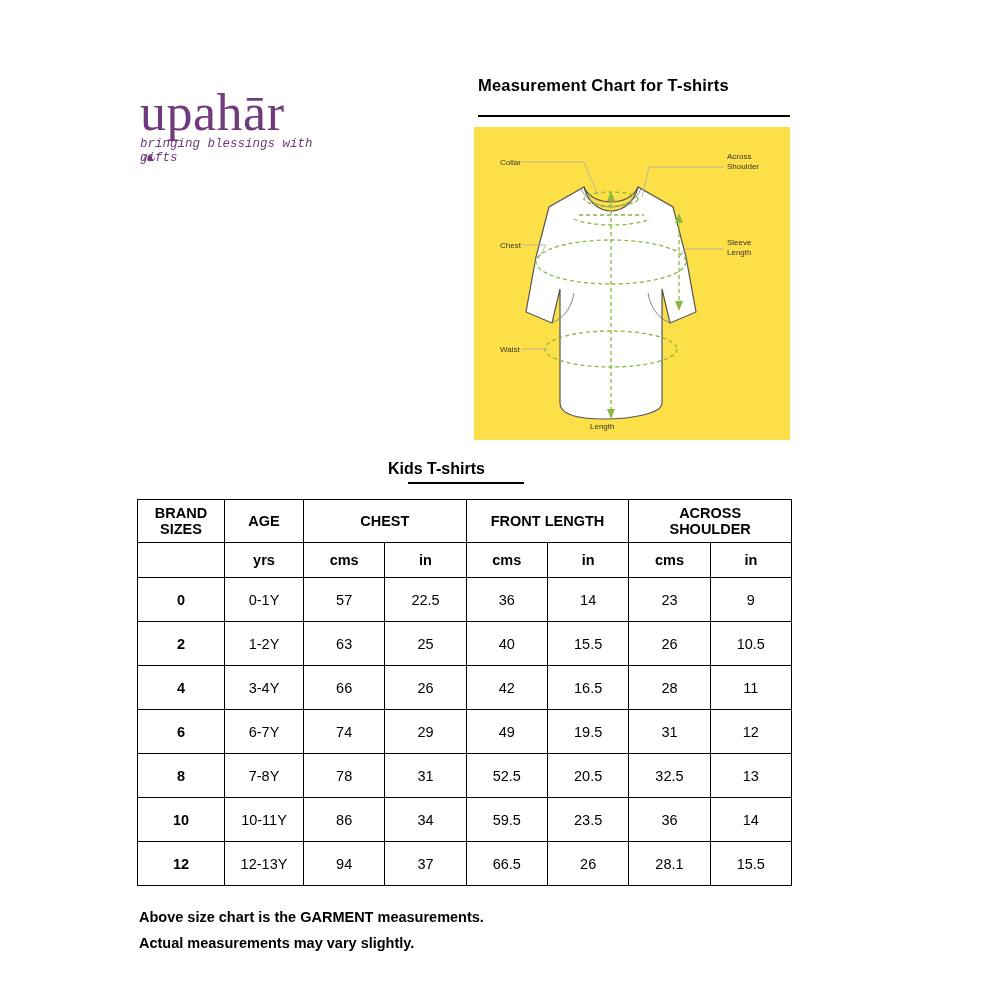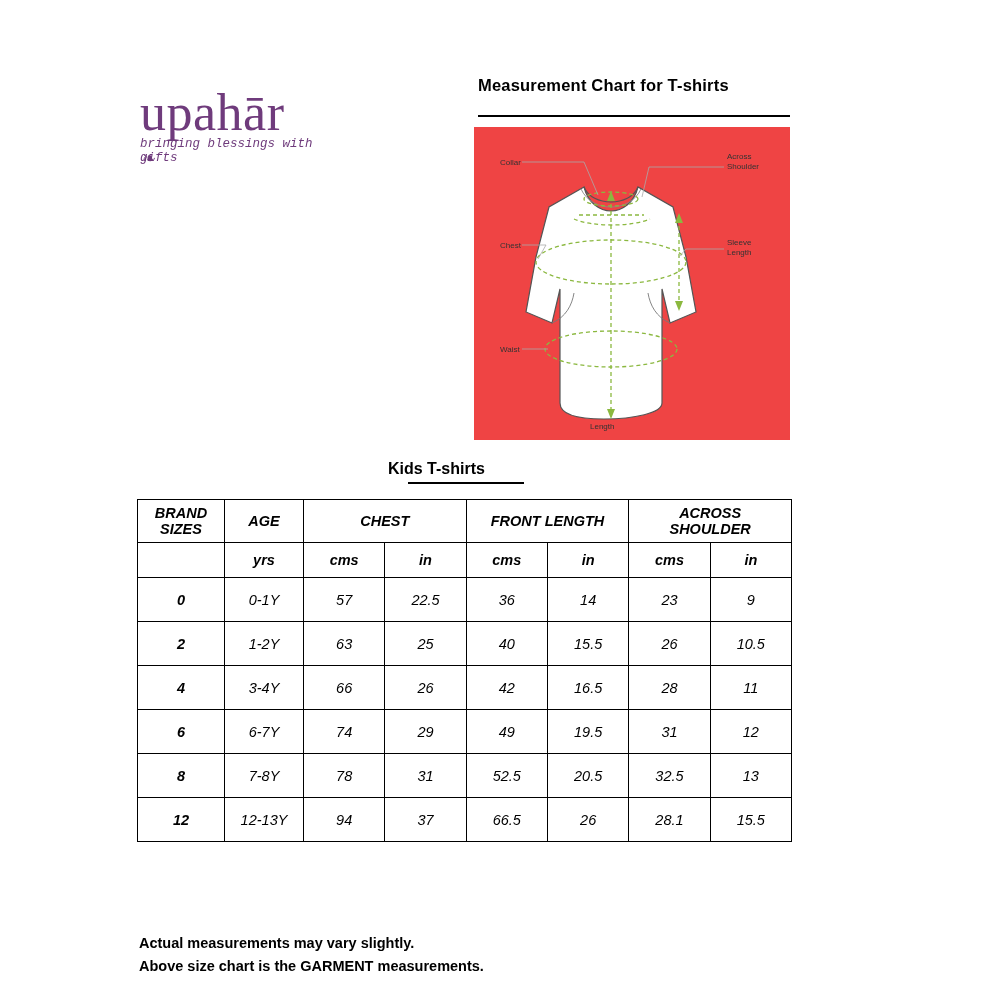--- a/index.html
+++ b/index.html
@@ -80,7 +80,7 @@
     top: 127px;
     width: 316px;
     height: 313px;
-    background: #ef4444;
+    background: #fde047;
   }
   .diagram svg { display: block; }
 

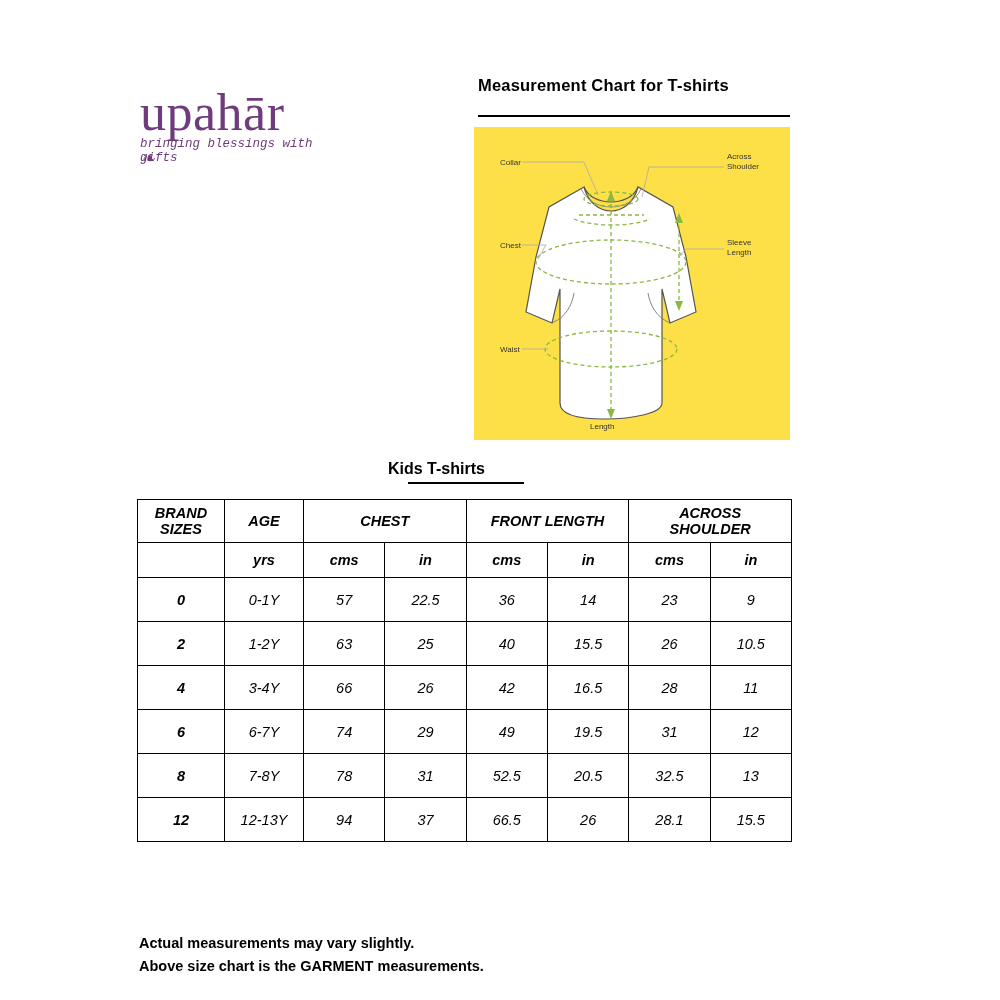--- a/index.html
+++ b/index.html
@@ -109,7 +109,6 @@
     width: 655px;
     border-collapse: collapse;
     table-layout: fixed;
-    font-style: italic;
   }
   .size-table td, .size-table th {
     border: 1px solid #000;

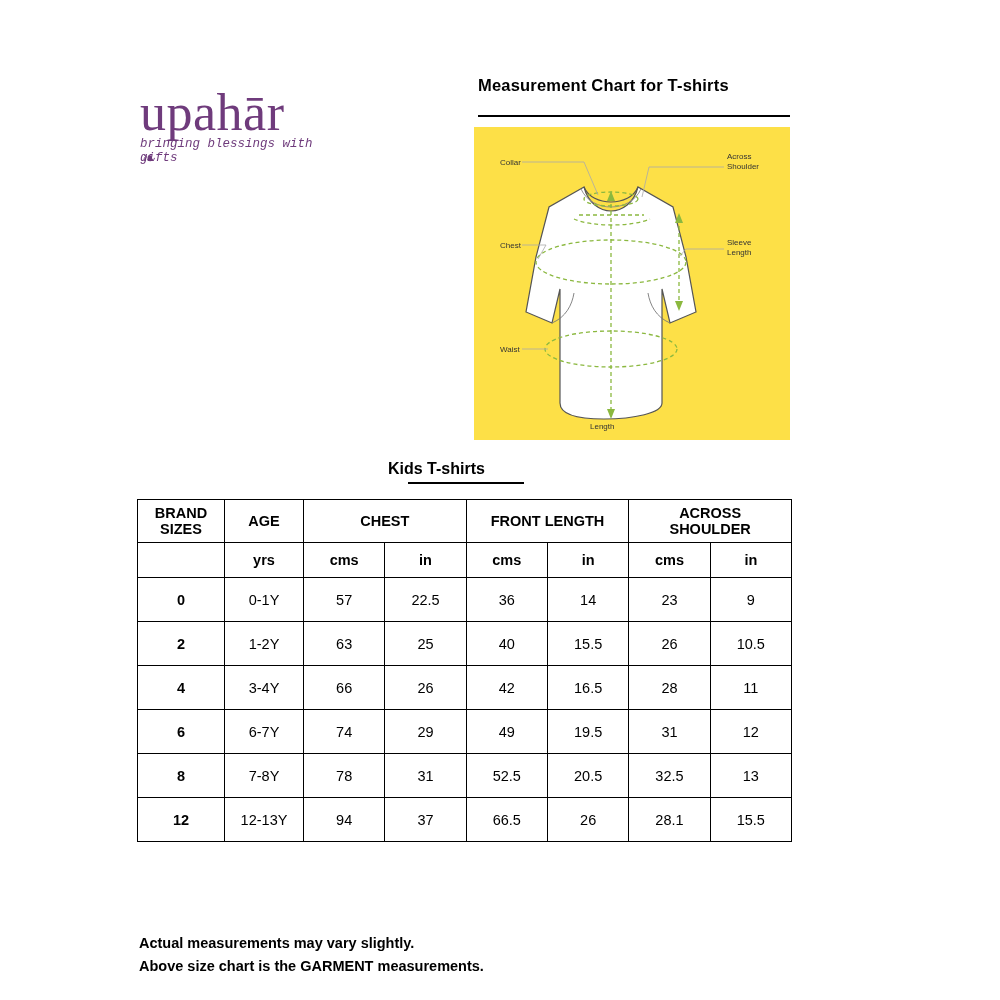--- a/index.html
+++ b/index.html
@@ -289,6 +289,16 @@
       <td>13</td>
     </tr>
     <tr>
+      <td class="row-brand">10</td>
+      <td>10-11Y</td>
+      <td>86</td>
+      <td>34</td>
+      <td>59.5</td>
+      <td>23.5</td>
+      <td>36</td>
+      <td>14</td>
+    </tr>
+    <tr>
       <td class="row-brand">12</td>
       <td>12-13Y</td>
       <td>94</td>

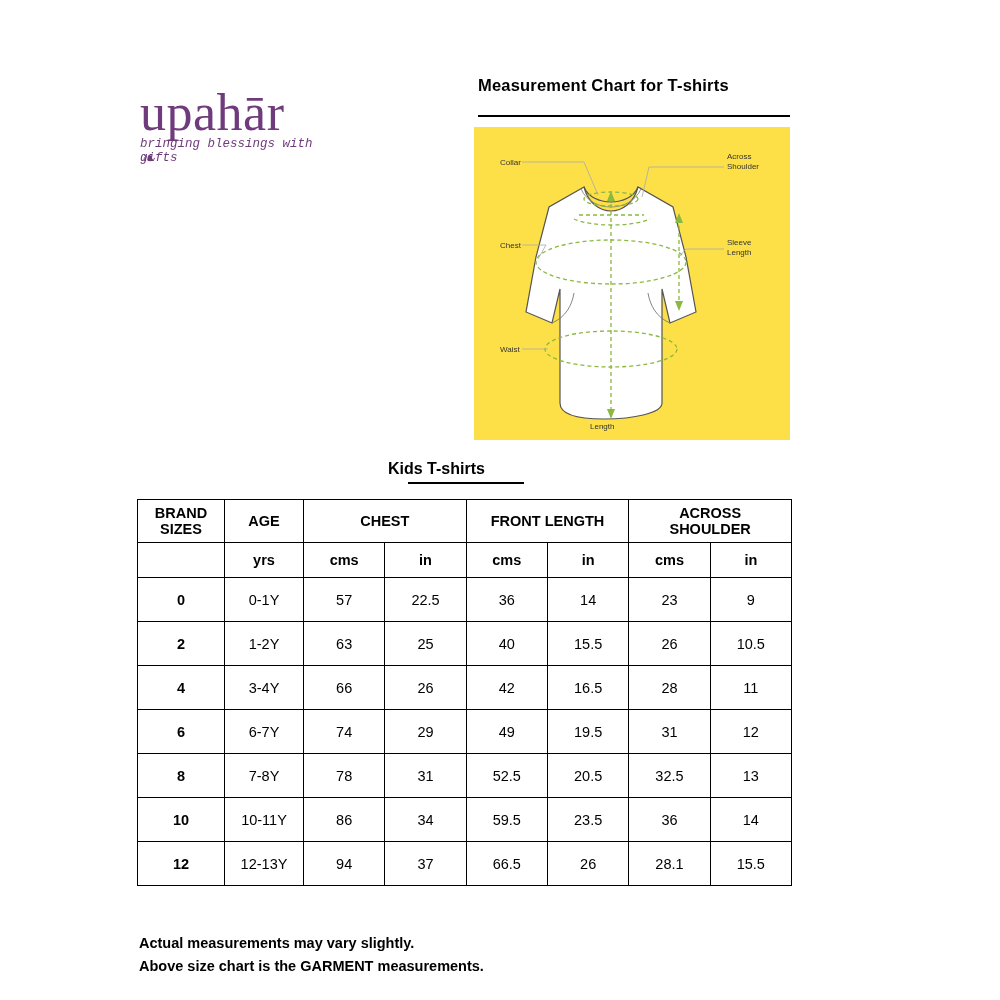--- a/index.html
+++ b/index.html
@@ -136,7 +136,7 @@
     font-size: 14.5px;
     font-weight: bold;
   }
-  .note1 { top: 958px; }
+  .note1 { top: 909px; }
   .note2 { top: 935px; }
 
   .dgm-label {

